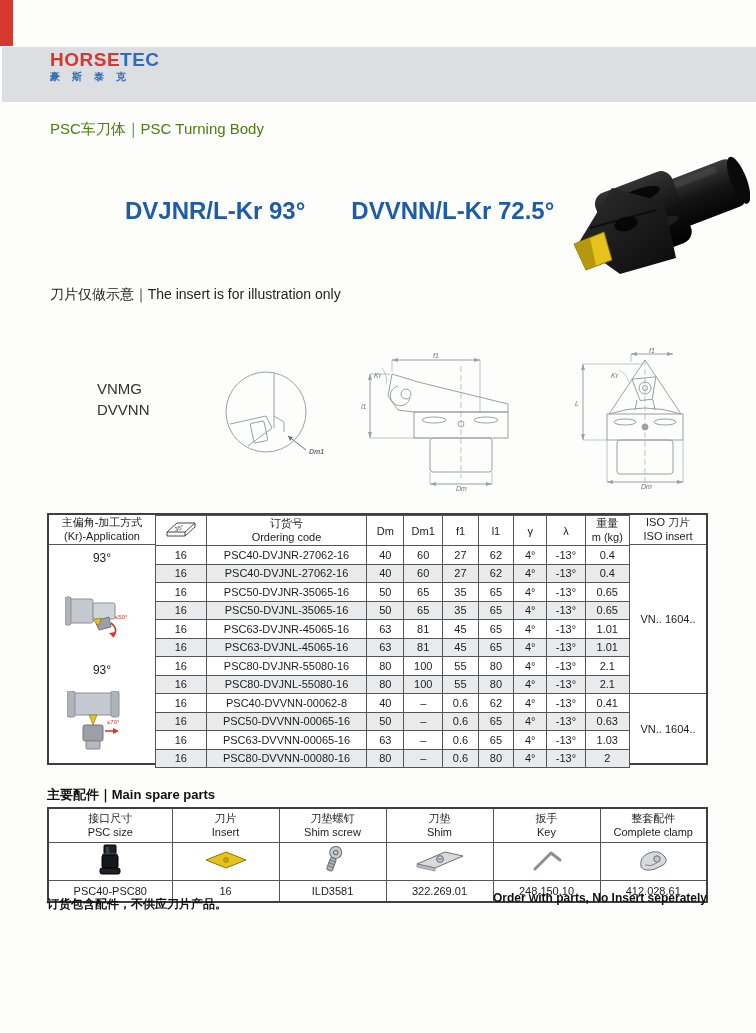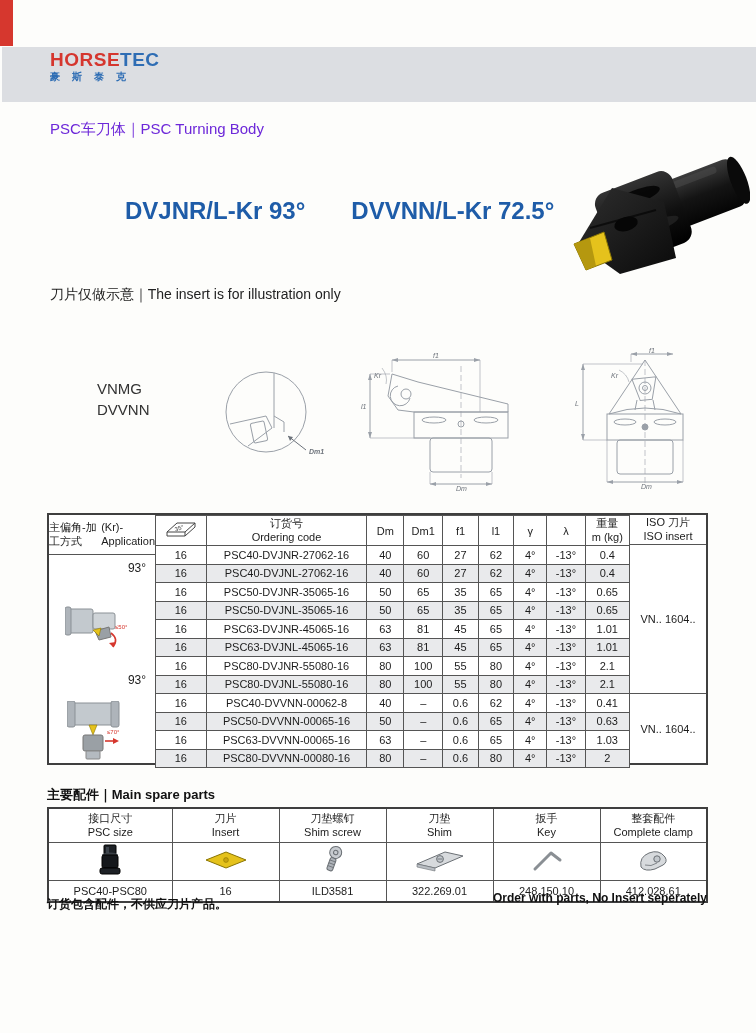--- a/index.html
+++ b/index.html
@@ -16,7 +16,7 @@
   .logo-en .blue { color:#2e6db4; }
   .logo-cn { font-size:10px; color:#2e6db4; letter-spacing:12px; margin-top:3px; font-weight:bold; white-space:nowrap; }
 
-  .section-title { position:absolute; left:50px; top:120px; font-size:15px; color:#6d28d9; }
+  .section-title { position:absolute; left:50px; top:120px; font-size:15px; color:#4d7c0f; }
 
   .titles { position:absolute; left:125px; top:197px; display:flex; gap:46px; }
   .titles div { font-size:24px; font-weight:bold; color:#1e5ca8; }

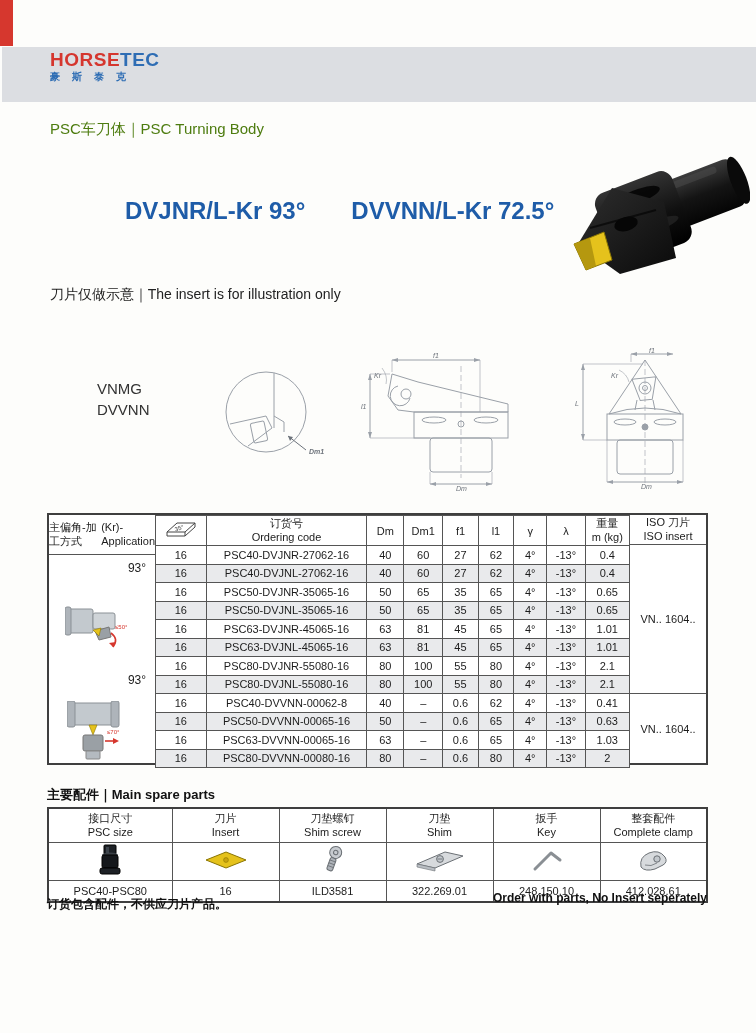--- a/index.html
+++ b/index.html
@@ -37,7 +37,7 @@
   .mt-wrap { position:absolute; left:47px; top:513px; width:661px; height:252px; display:flex;
              border:2px solid #3f3f3f; background:#fff; font-size:11px; }
   .mt-left { width:106px; display:flex; flex-direction:column; }
-  .mt-left-head { height:40px; border-bottom:1px solid #555; display:flex; 
+  .mt-left-head { height:30px; border-bottom:1px solid #555; display:flex; flex-direction:column;
                   align-items:center; justify-content:center; line-height:1.25; font-size:11px; }
   .mt-left-body { position:relative; flex:1;padding-left:35px; }
   .kr-label { position:absolute; width:100%; text-align:center; font-size:12px; color:#222; }

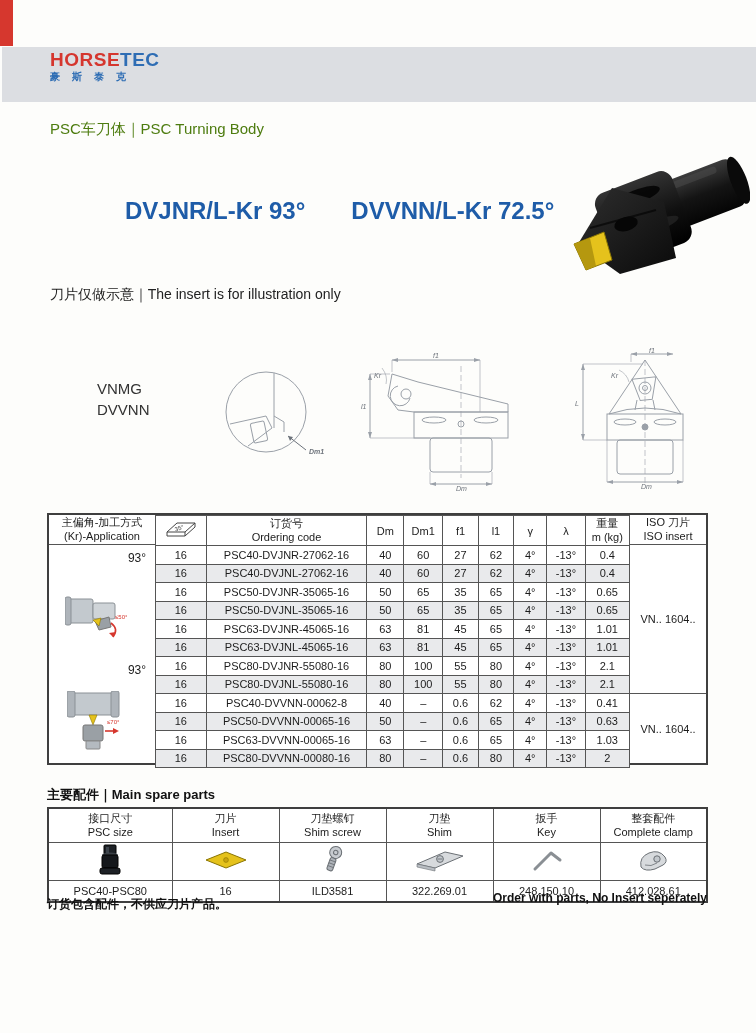--- a/index.html
+++ b/index.html
@@ -39,7 +39,7 @@
   .mt-left { width:106px; display:flex; flex-direction:column; }
   .mt-left-head { height:30px; border-bottom:1px solid #555; display:flex; flex-direction:column;
                   align-items:center; justify-content:center; line-height:1.25; font-size:11px; }
-  .mt-left-body { position:relative; flex:1;padding-left:35px; }
+  .mt-left-body { position:relative; flex:1; }
   .kr-label { position:absolute; width:100%; text-align:center; font-size:12px; color:#222; }
   .kr1 { top:6px; } .kr2 { top:118px; }
   .app-icon1 { position:absolute; left:16px; top:48px; }

